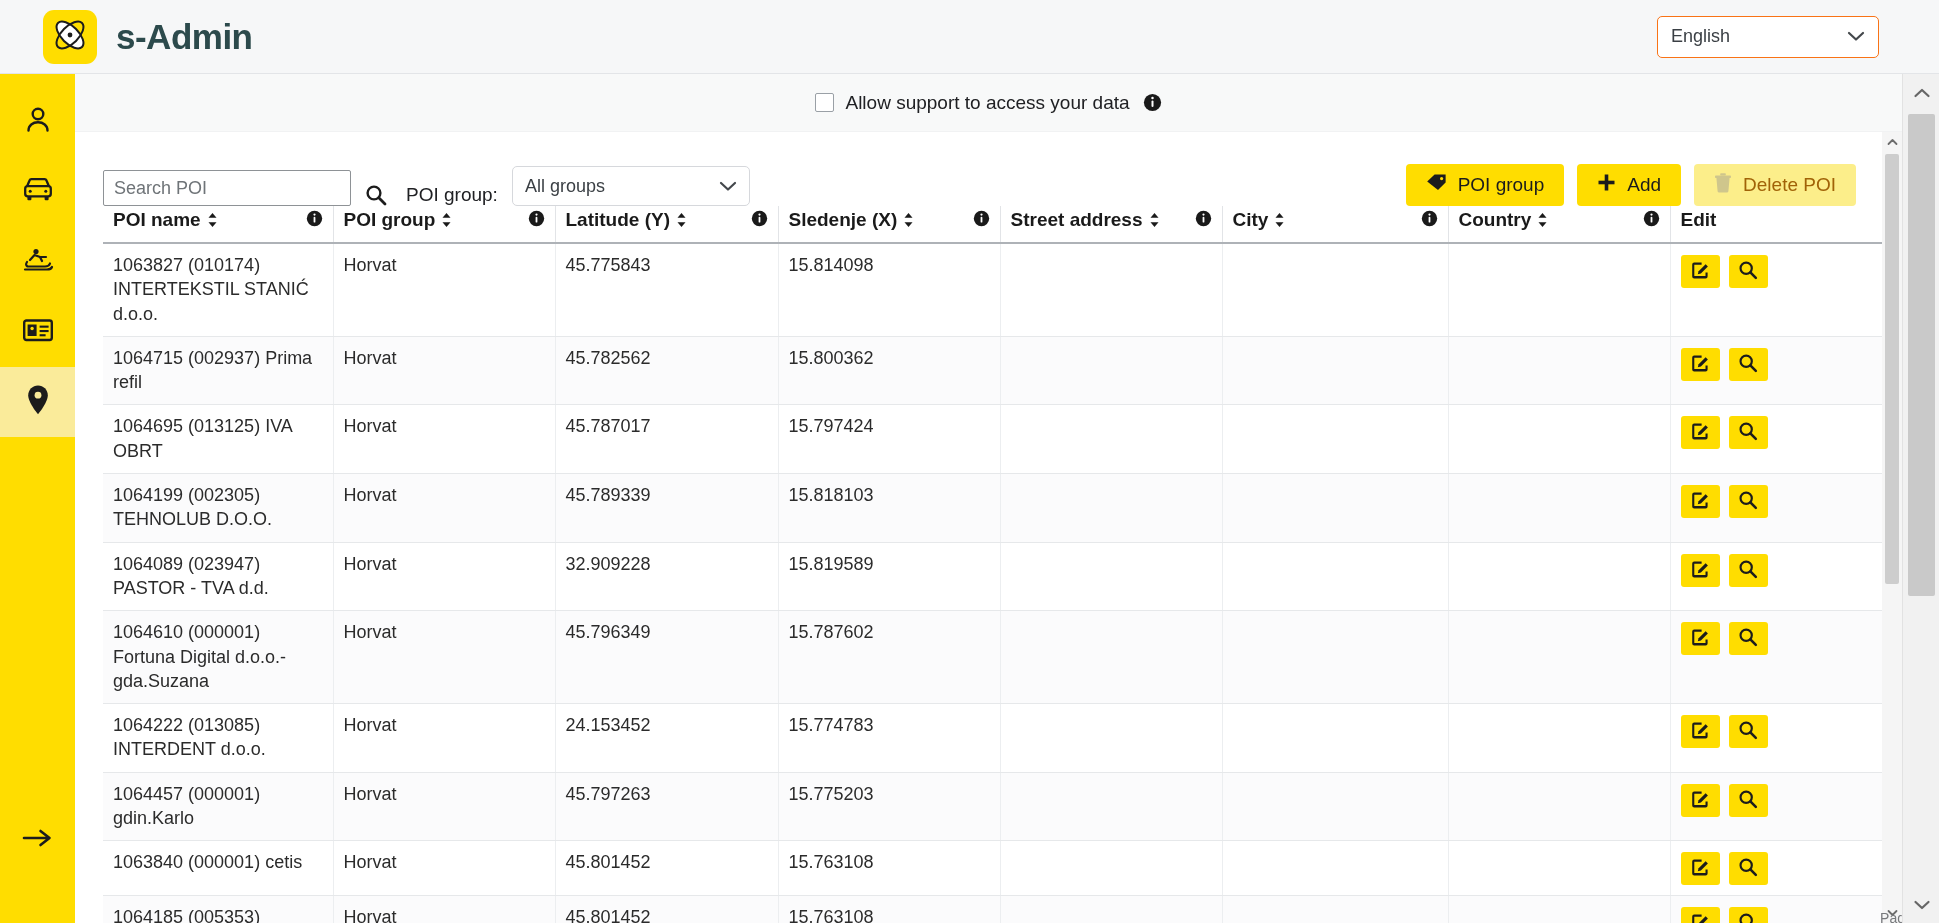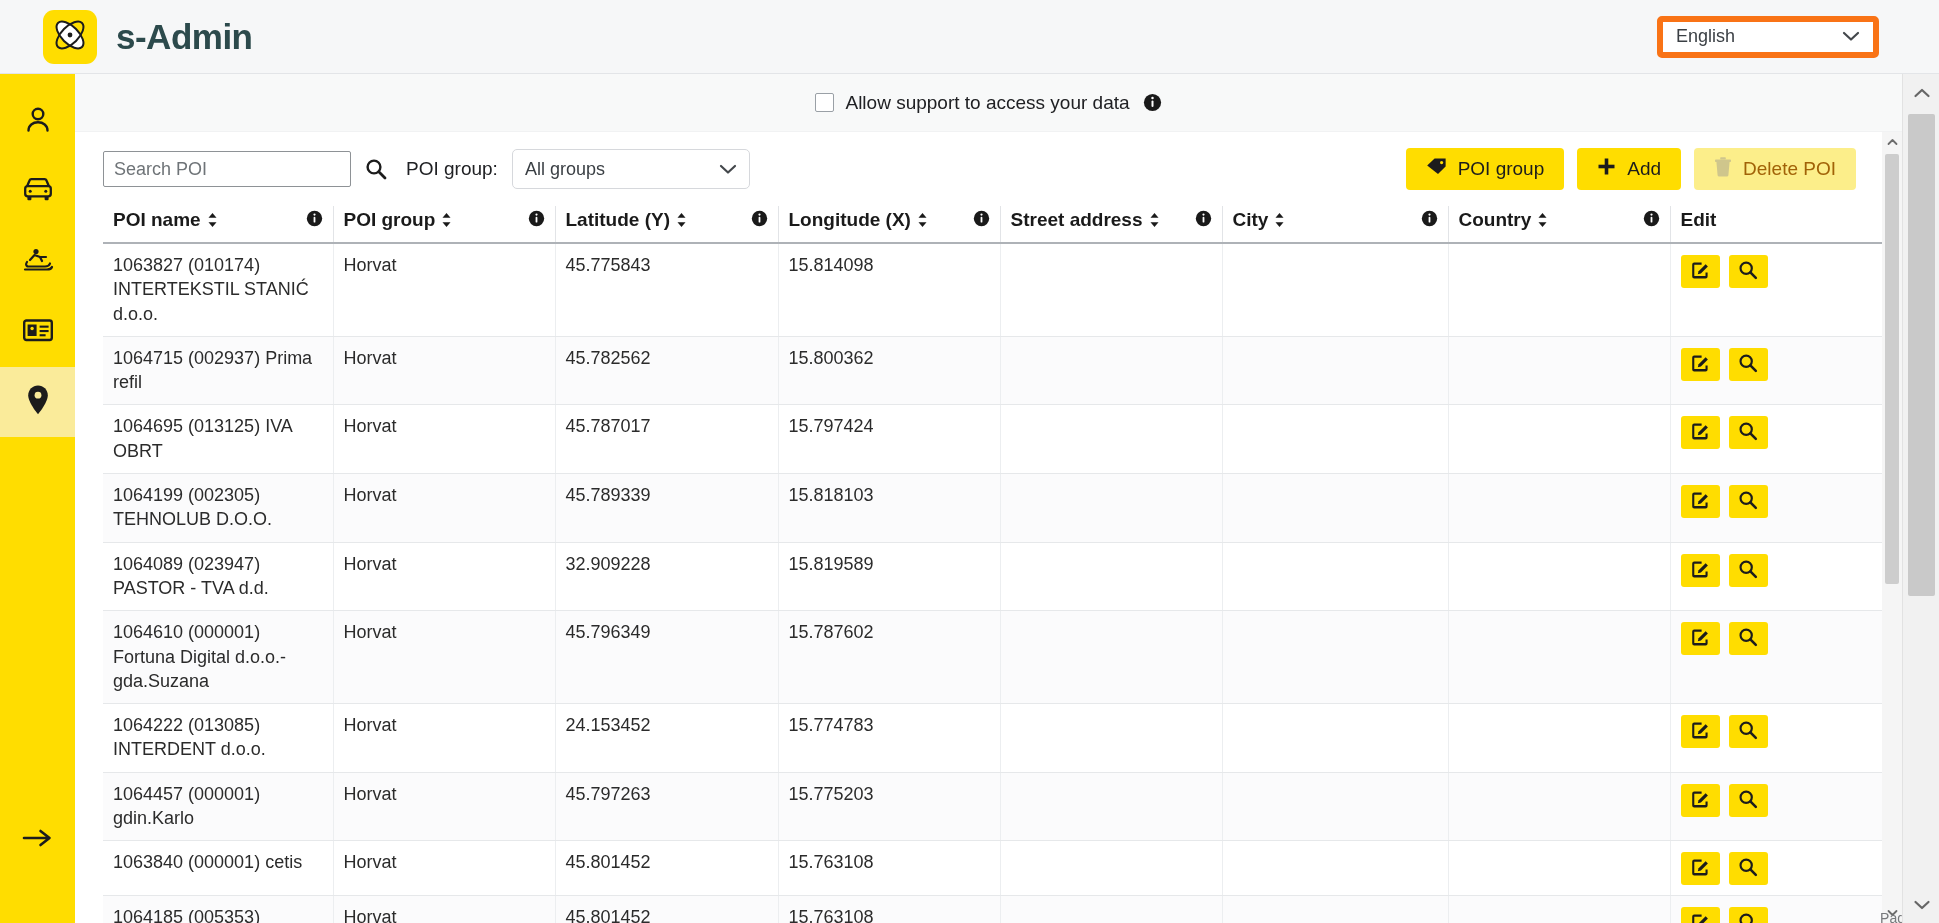--- a/index.html
+++ b/index.html
@@ -41,7 +41,7 @@
   .lang-select {
     width: 222px; height: 42px;
     background: #ffffff;
-    border: 6px solid #f97316;
+    border: 1px solid #f97316;
     border-radius: 5px;
     display: flex; align-items: center;
     padding: 0 13px;

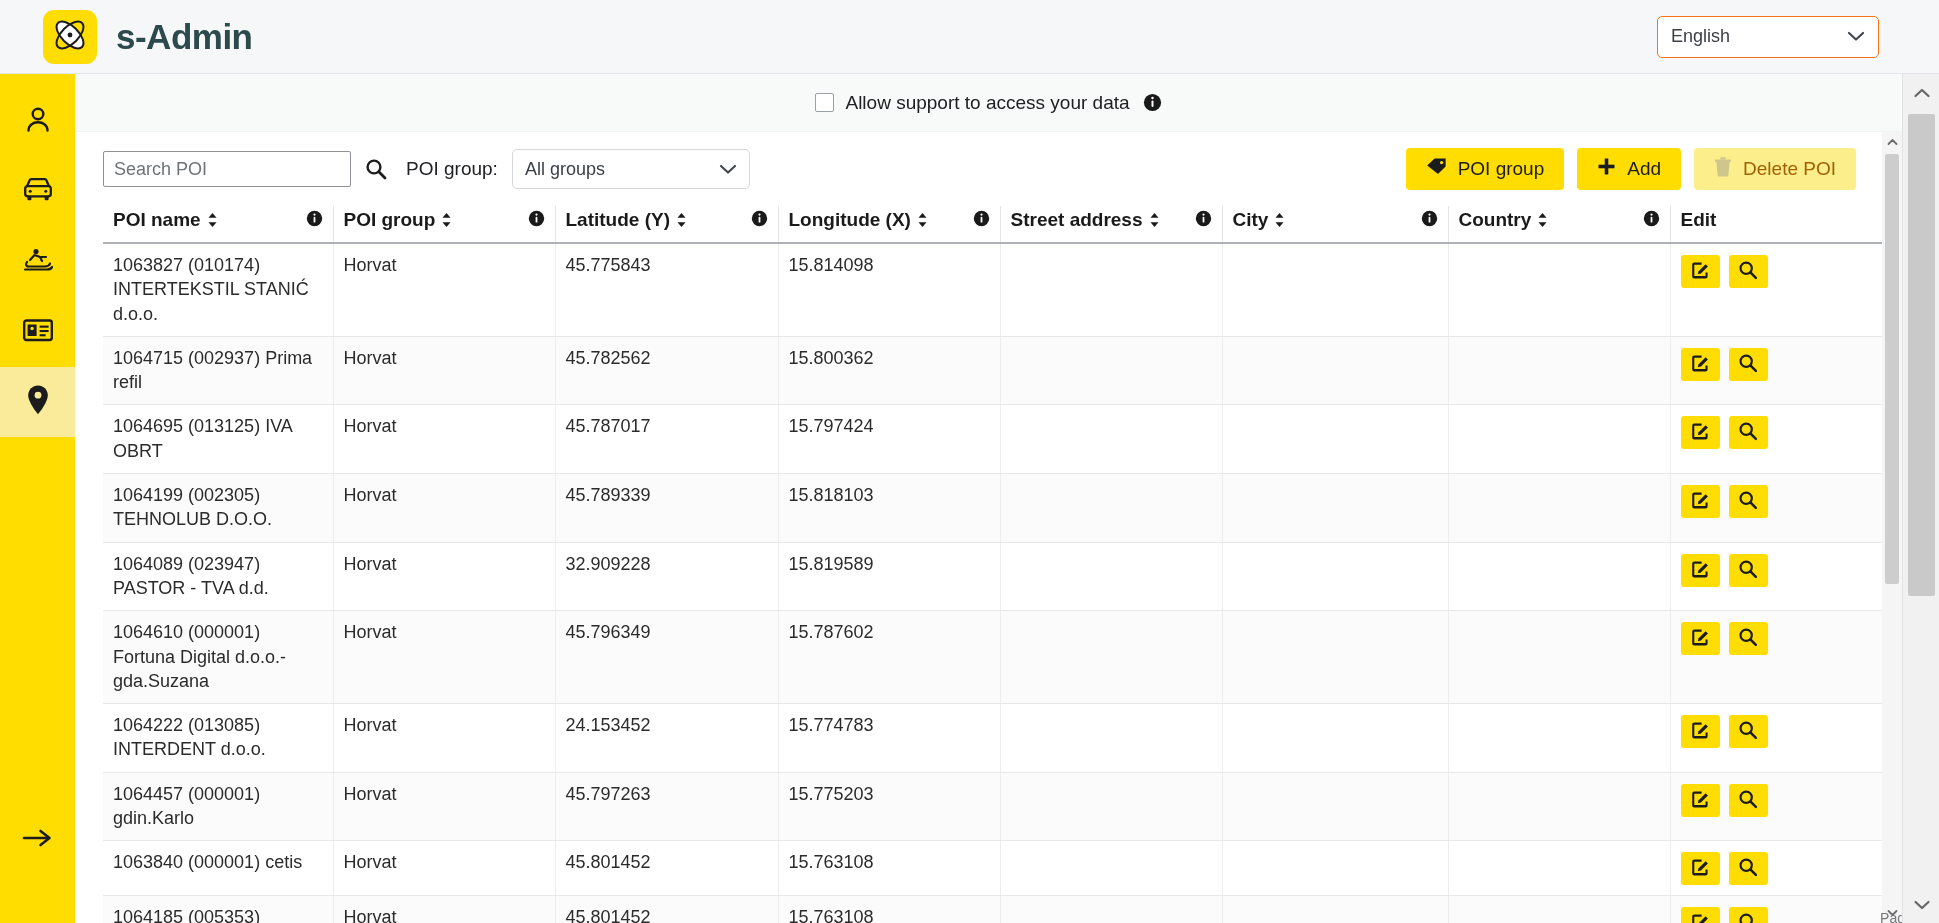--- a/index.html
+++ b/index.html
@@ -99,7 +99,7 @@
   
   .toolbar {
     height: 74px;
-    display: flex; align-items: center;
+    display: flex; align-items: flex-end;
     padding: 0 0 0 28px;
     background: #ffffff;
   }

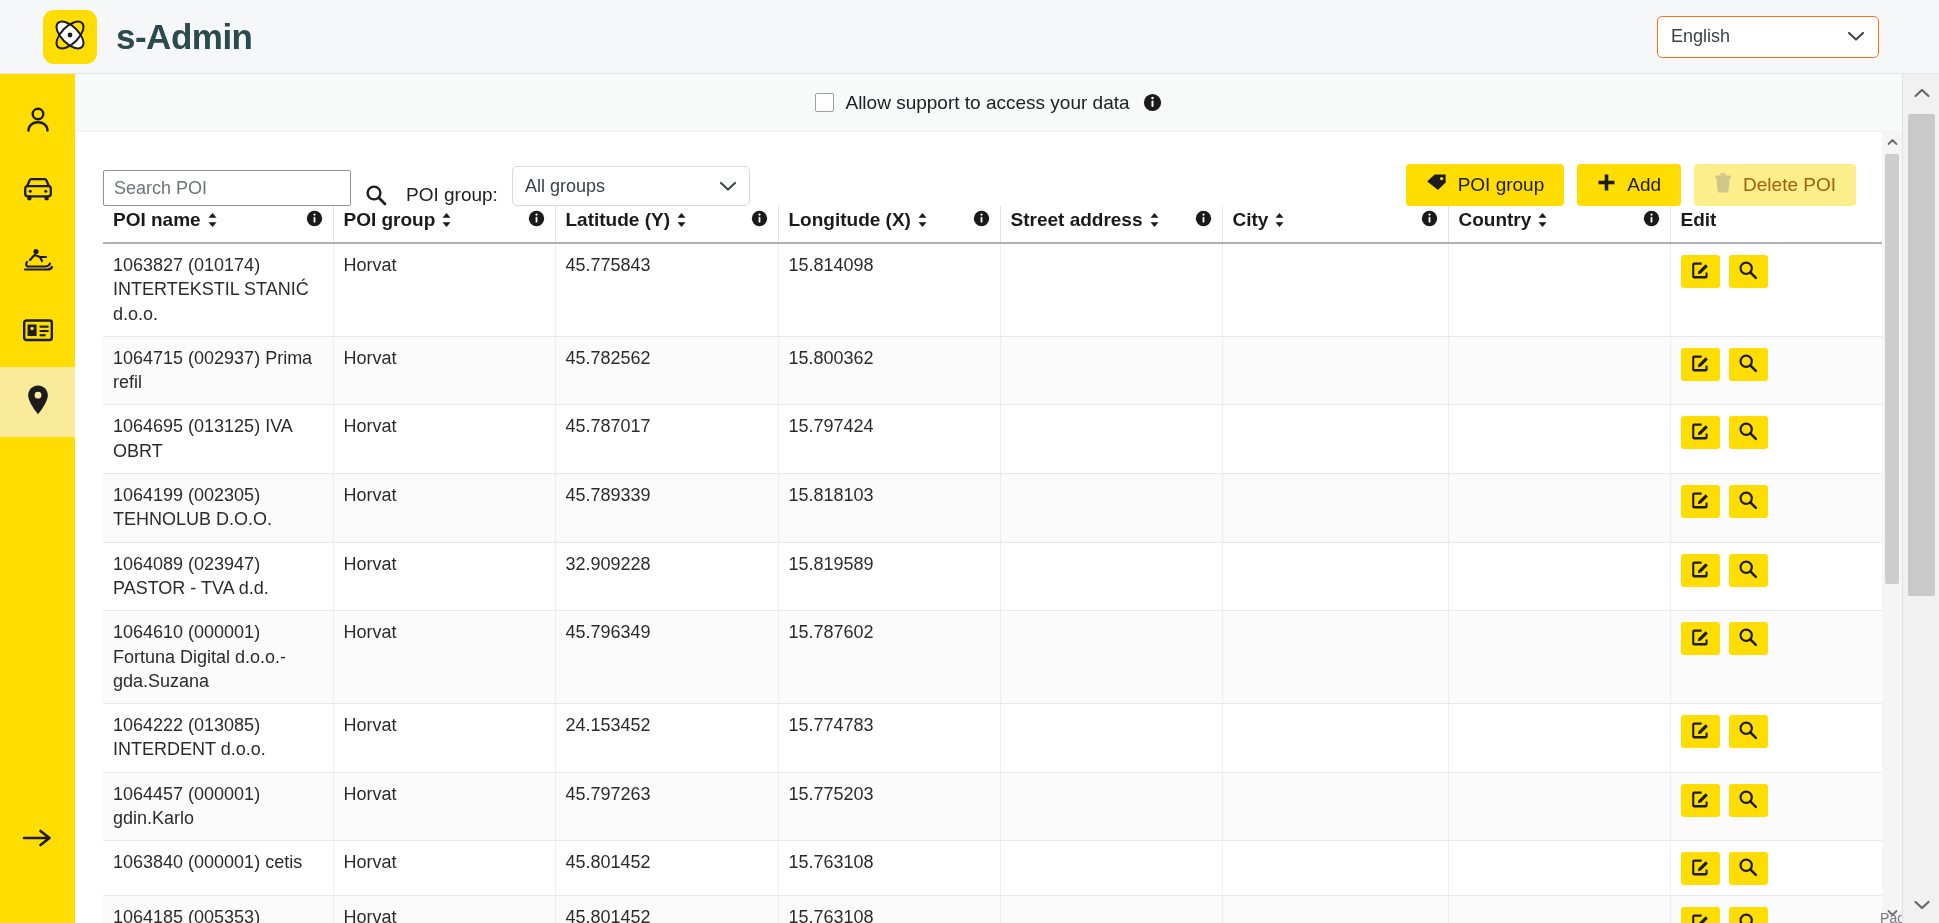--- a/index.html
+++ b/index.html
@@ -465,7 +465,7 @@
           </th>
           <th>
             <div class="th-inner">
-              <span>Longitude (X)</span>
+              <span>Sledenje (X)</span>
               <span class="sort-arrows">
                 <svg width="11" height="16" viewBox="0 0 11 16">
                     <path d="M5.5 1 L9.5 5.8 L1.5 5.8 Z" fill="#1a1a1a"></path>

